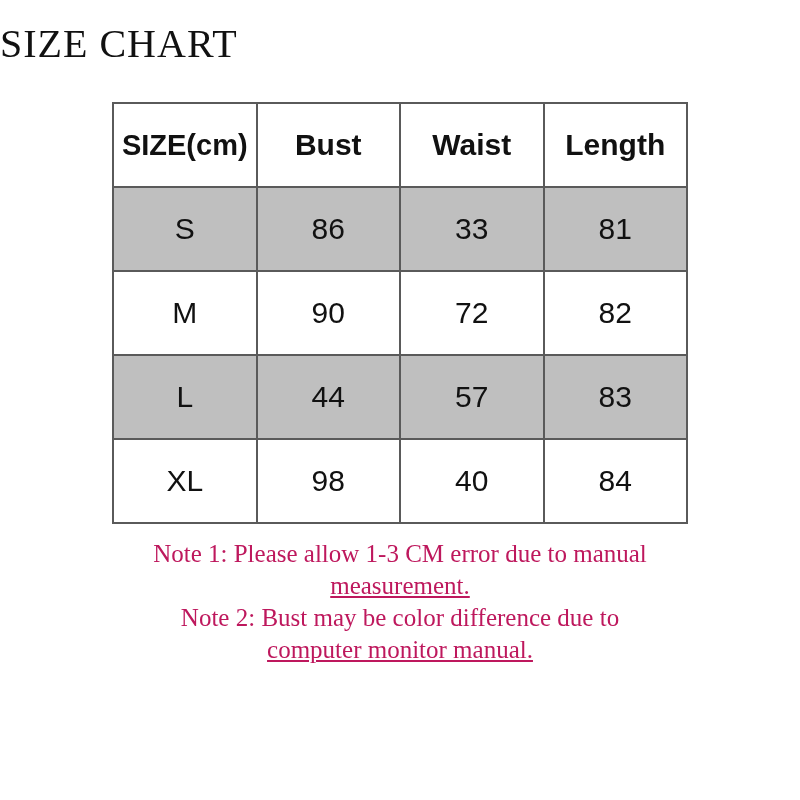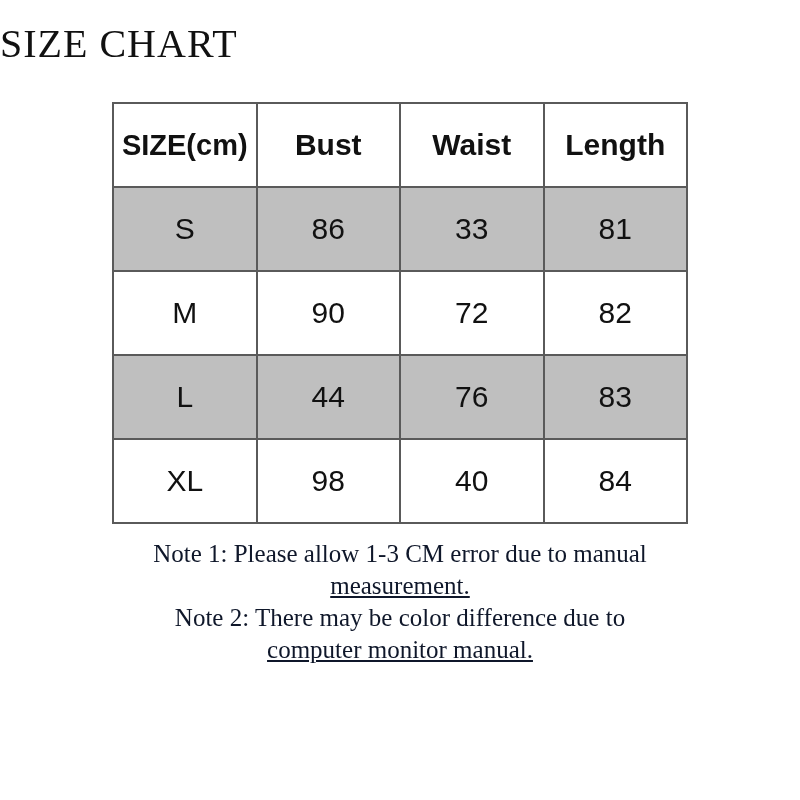--- a/index.html
+++ b/index.html
@@ -113,7 +113,7 @@
         <tr class="shaded">
           <td>L</td>
           <td>44</td>
-          <td>76</td>
+          <td>57</td>
           <td>83</td>
         </tr>
         <tr class="plain">

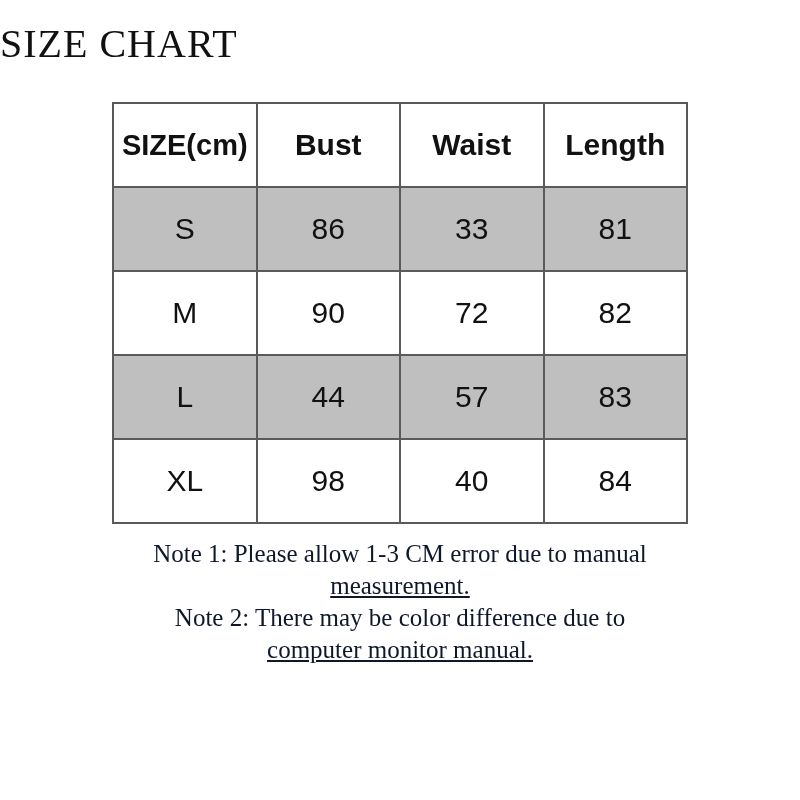--- a/index.html
+++ b/index.html
@@ -70,7 +70,7 @@
     font-family: "Liberation Serif", serif;
     font-size: 25px;
     line-height: 1.28;
-    color: #0f172a;
+    color: #be185d;
   }
   .note-line {
     text-align: center;

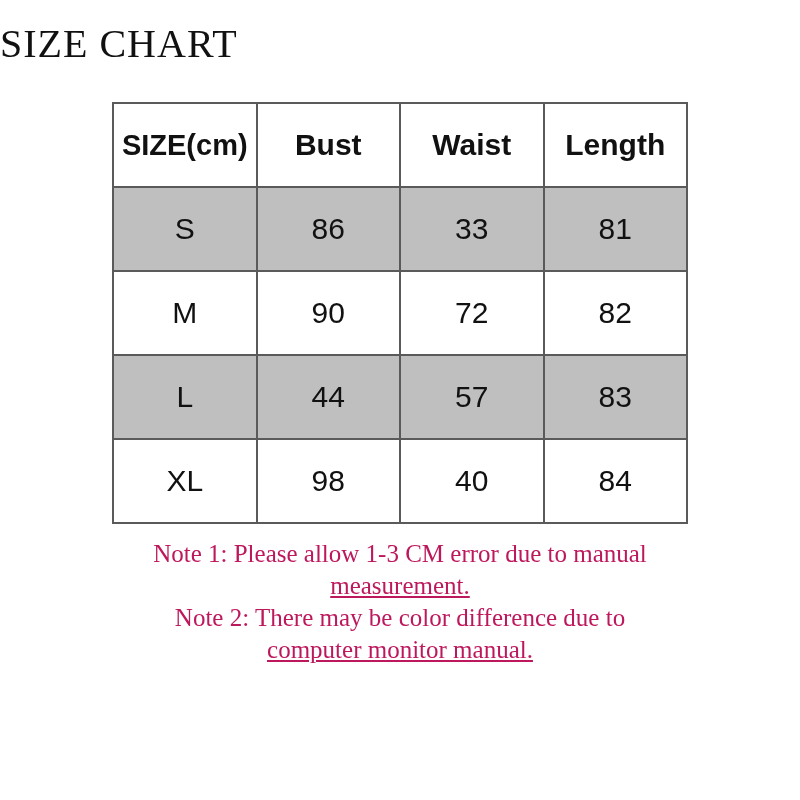--- a/index.html
+++ b/index.html
@@ -129,7 +129,7 @@
   <div class="notes">
     <div class="note-line">Note 1: Please allow 1-3 CM error due to manual</div>
     <div class="note-line indent">measurement.</div>
-    <div class="note-line">Note 2: There may be color difference due to</div>
+    <div class="note-line">Note 2: Bust may be color difference due to</div>
     <div class="note-line indent">computer monitor manual.</div>
   </div>
 

